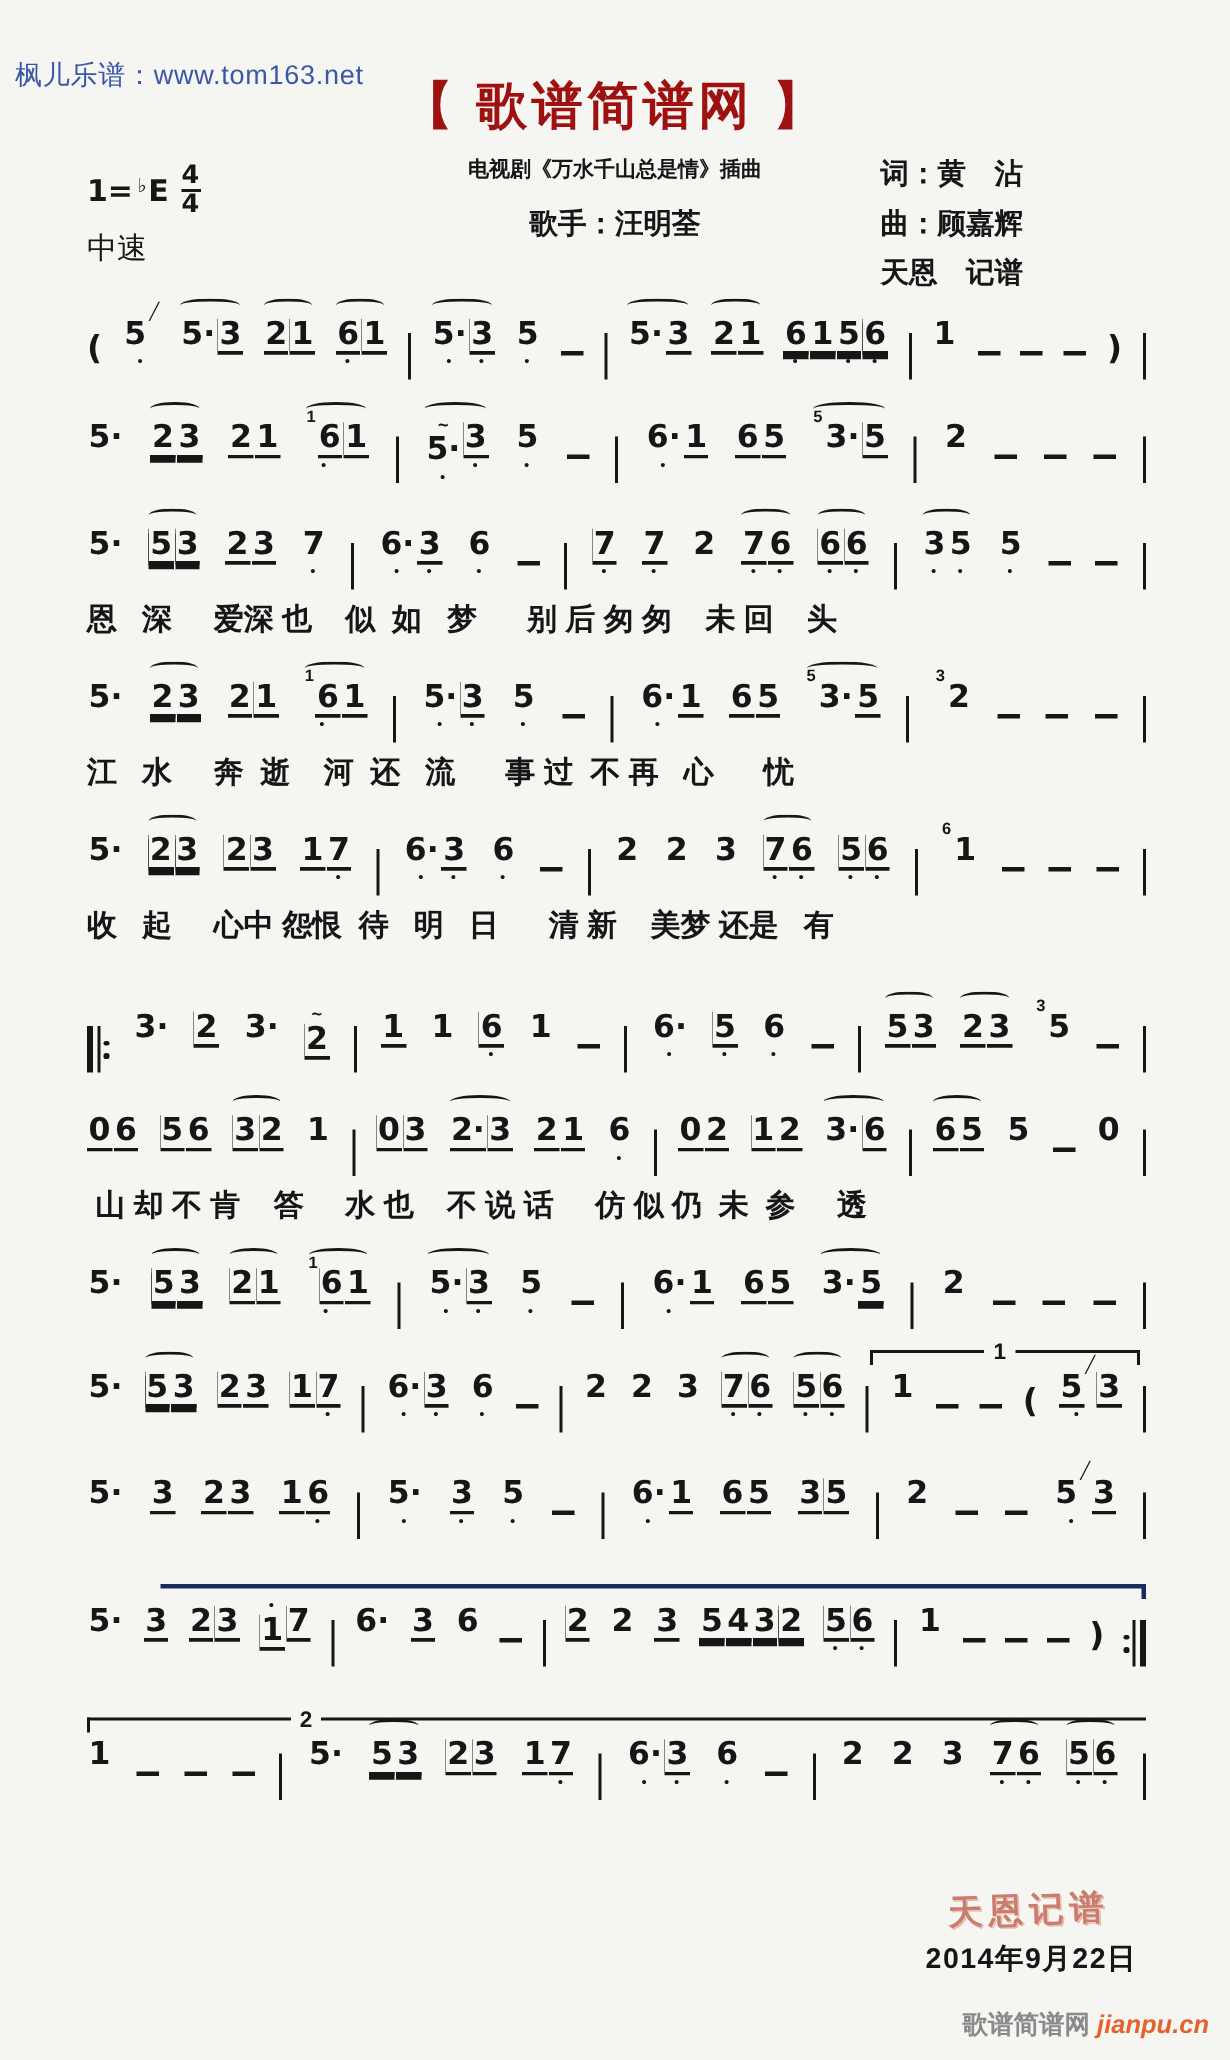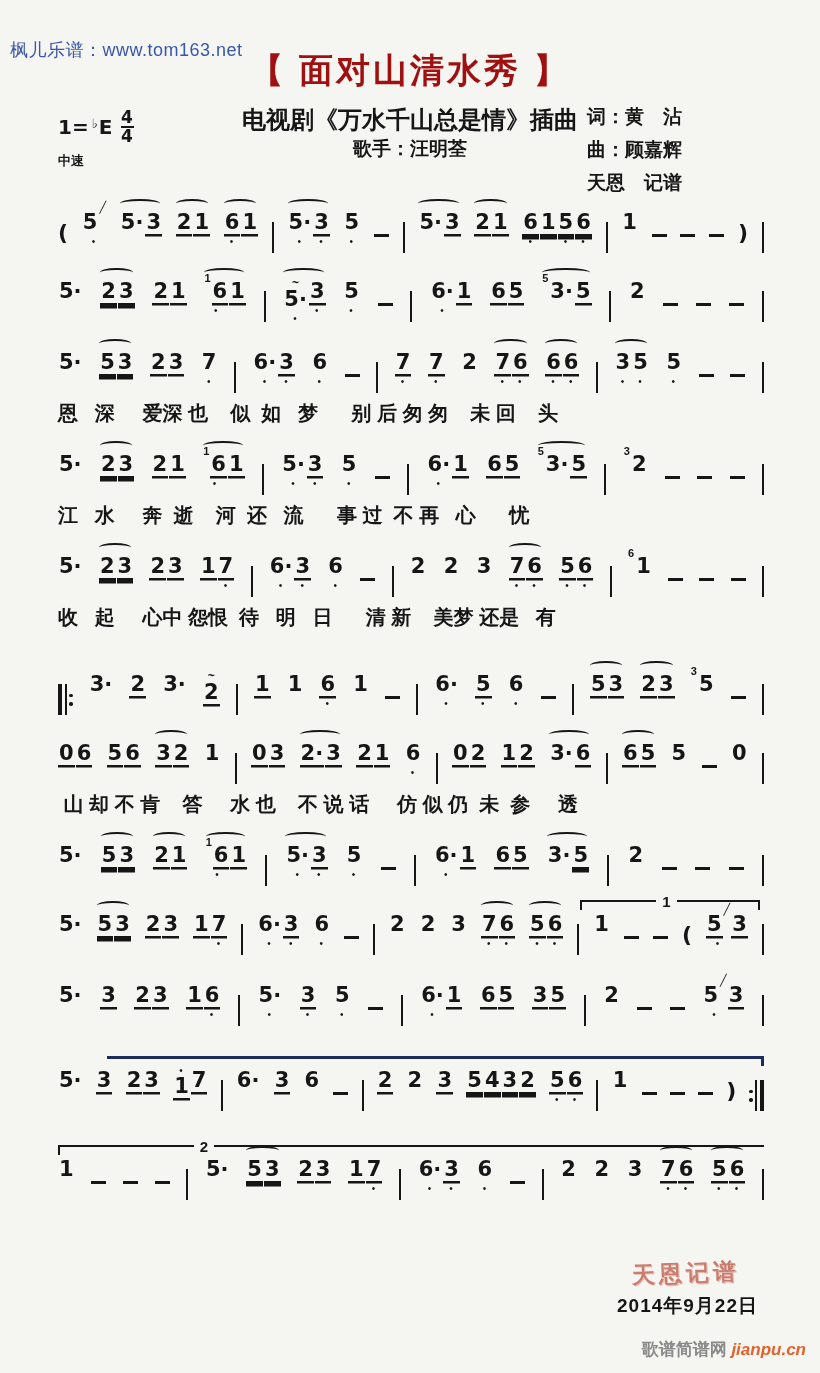--- a/index.html
+++ b/index.html
@@ -64,7 +64,7 @@
 <body>
 
 <div class="logo">枫儿乐谱：www.tom163.net</div>
-<div class="title">【 面对山清水秀 】</div>
+<div class="title">【 歌谱简谱网 】</div>
 <div class="subtitle">电视剧《万水千山总是情》插曲</div>
 <div class="singer">歌手：汪明荃</div>
 <div class="credits">

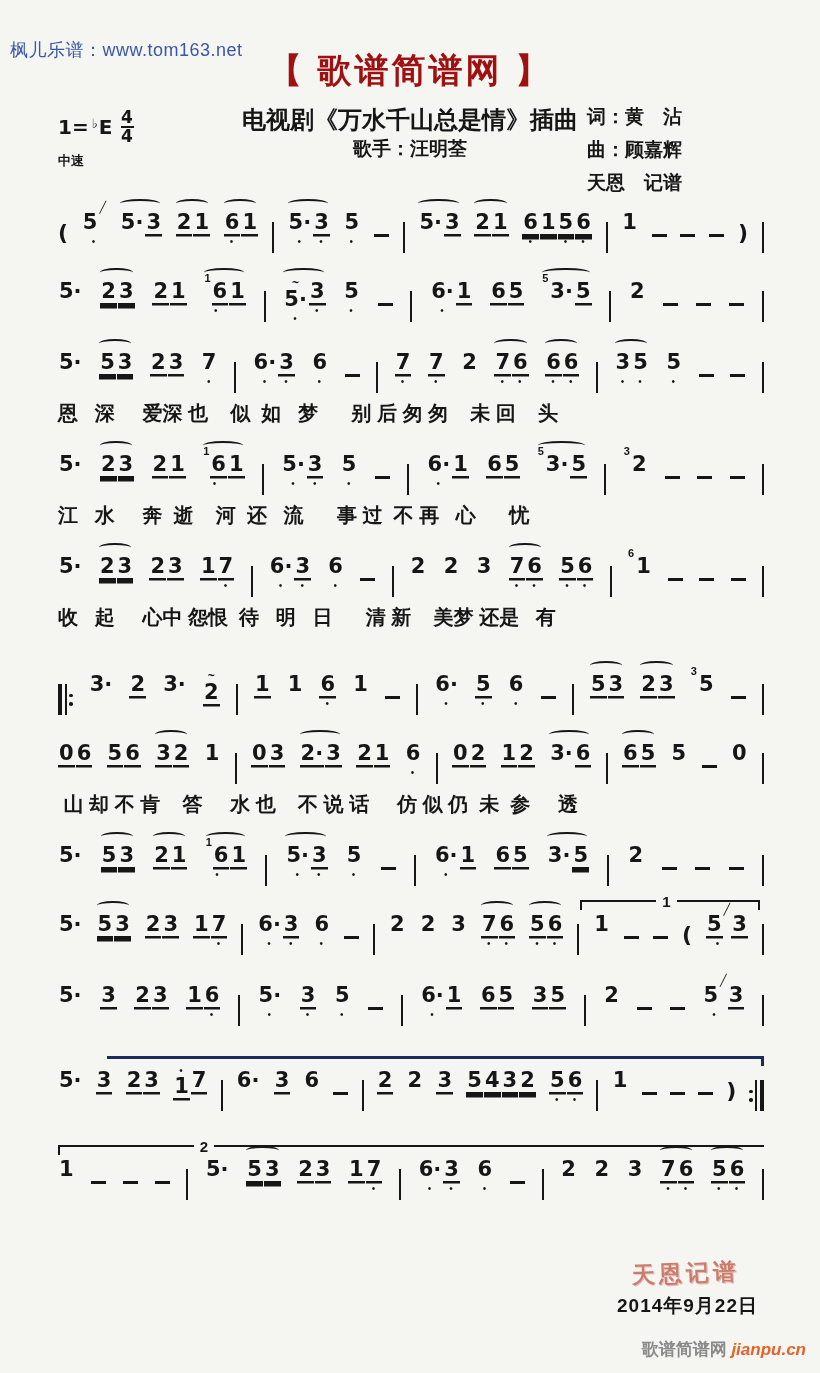--- a/index.html
+++ b/index.html
@@ -16,7 +16,7 @@
   
   .logo{position:absolute;top:38px;left:10px;font-size:18px;font-weight:normal;color:var(--logo);letter-spacing:.5px;}
   .title{position:absolute;top:48px;left:0;width:100%;text-align:center;font-size:34px;font-weight:bold;color:var(--title);letter-spacing:3px;}
-  .subtitle{position:absolute;top:104px;left:0;width:100%;text-align:center;font-size:24px;font-weight:bold;}
+  .subtitle{position:absolute;top:104px;left:0;width:100%;text-align:center;font-size:14px;font-weight:bold;}
   .singer{position:absolute;top:136px;left:0;width:100%;text-align:center;font-size:19px;font-weight:bold;}
   .credits{position:absolute;top:100px;right:58px;width:175px;font-size:19px;font-weight:bold;line-height:33px;}
   .keysig{position:absolute;top:110px;left:58px;font-size:20px;font-weight:bold;display:flex;align-items:center;gap:8px;font-family:"DejaVu Sans",sans-serif;}

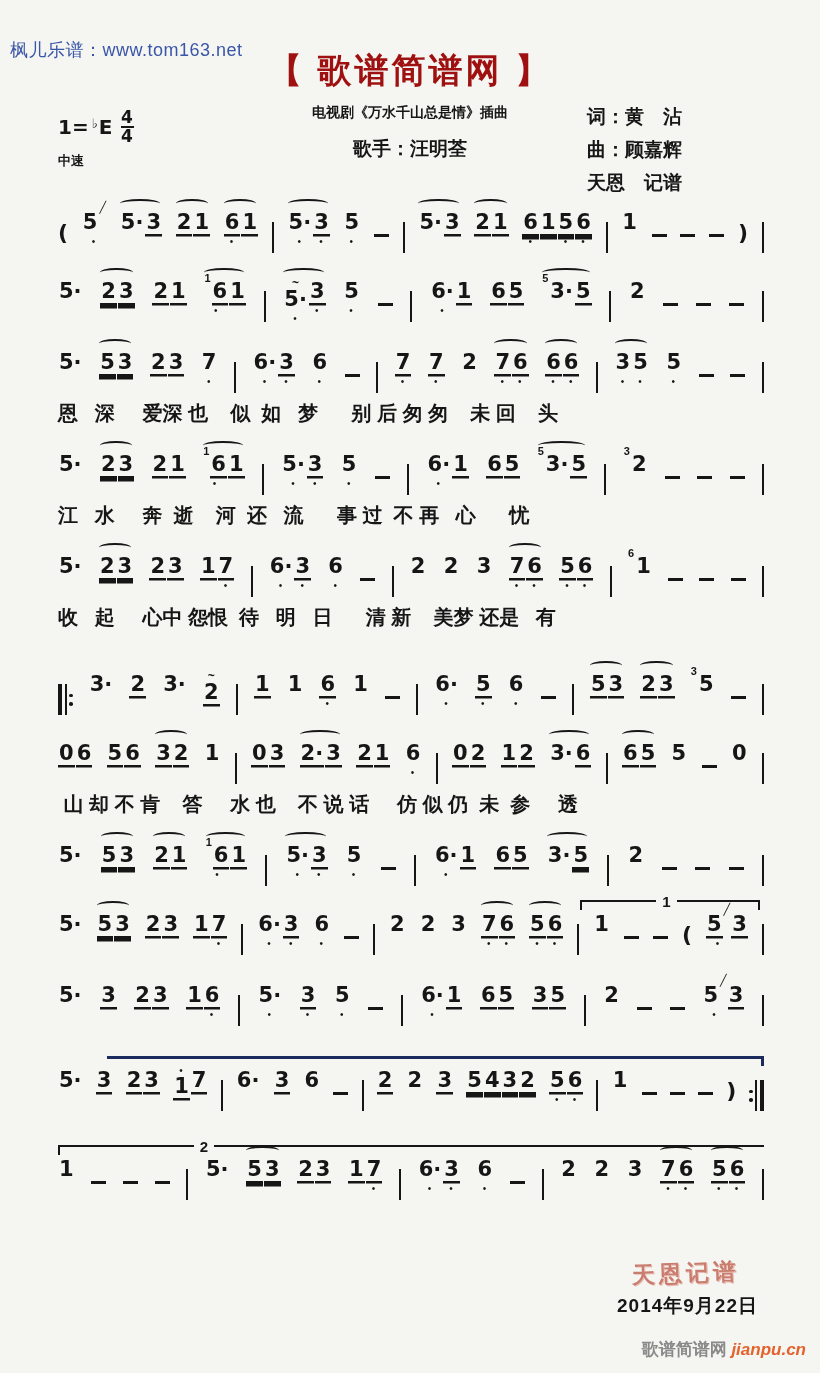--- a/index.html
+++ b/index.html
@@ -23,7 +23,7 @@
   .keysig .flat{font-size:13px;position:relative;top:-6px;margin:0 1px 0 3px;}
   .ts{display:inline-flex;flex-direction:column;align-items:center;line-height:15px;font-size:17px;}
   .ts-line{width:13px;height:2px;background:var(--ink);margin:1px 0;}
-  .tempo{position:absolute;top:152px;left:58px;font-size:13px;font-weight:bold;}
+  .tempo{position:absolute;top:152px;left:58px;font-size:20px;font-weight:normal;}
   
   #score{position:absolute;top:186px;left:58px;right:56px;}
   .mline{position:relative;}

